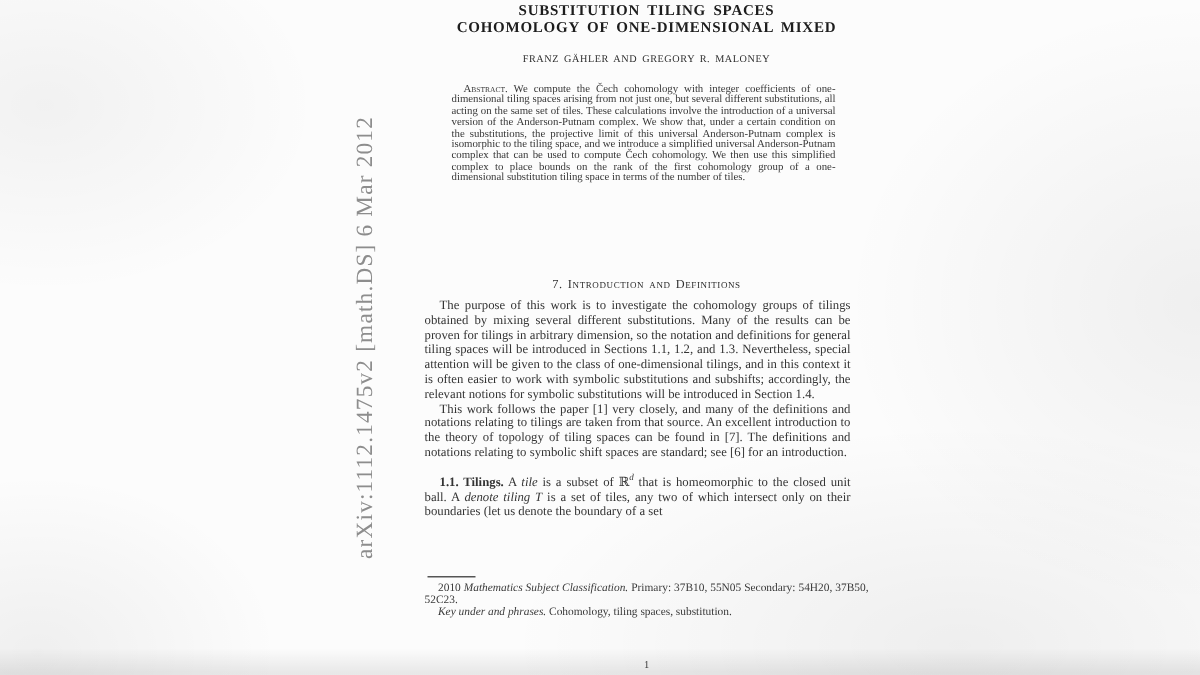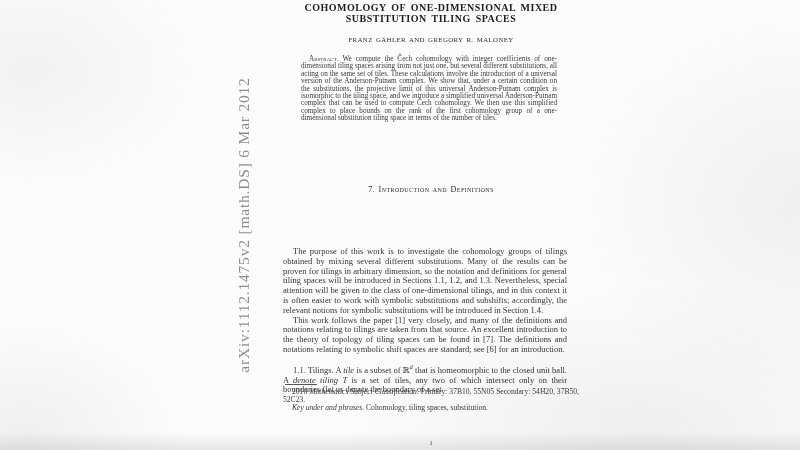--- a/index.html
+++ b/index.html
@@ -71,8 +71,8 @@
 <div class="col">
 
   <div class="title">
+    <div>SUBSTITUTION TILING SPACES</div>
     <div>COHOMOLOGY OF ONE-DIMENSIONAL MIXED</div>
-    <div>SUBSTITUTION TILING SPACES</div>
   </div>
 
   <div class="authors">FRANZ GÄHLER AND GREGORY R. MALONEY</div>

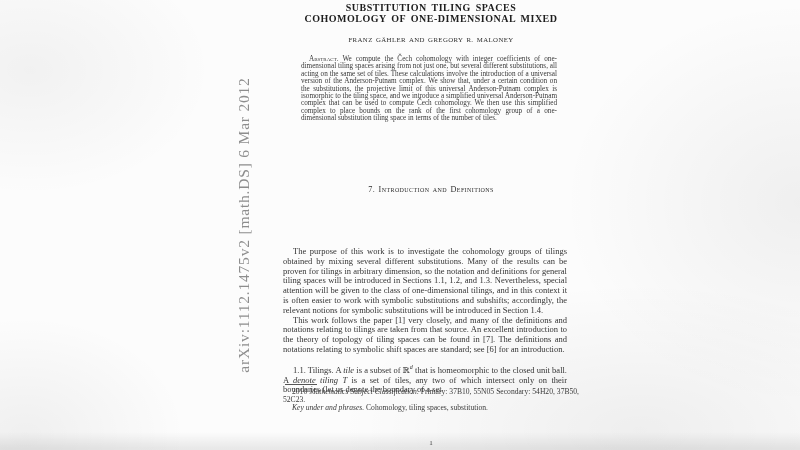--- a/index.html
+++ b/index.html
@@ -45,7 +45,7 @@
   }
   .bodytext{
     position:absolute;top:199px;left:0;right:12px;
-    font-size:8.5px;line-height:9.8px;text-align:justify;margin-top:48px;
+    font-size:8.5px;line-height:9.8px;text-align:justify;
   }
   .bodytext p{margin:0;text-indent:10px;}
   .bodytext p.sub{margin-top:8px;}

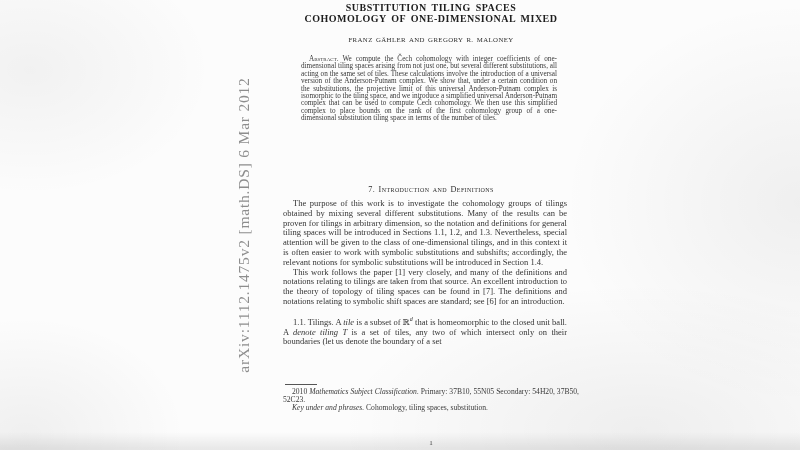--- a/index.html
+++ b/index.html
@@ -49,7 +49,7 @@
   }
   .bodytext p{margin:0;text-indent:10px;}
   .bodytext p.sub{margin-top:8px;}
-  .runin{font-weight:normal;}
+  .runin{font-weight:bold;}
   .it{font-style:italic;}
   sup.msup{font-size:6px;font-style:italic;vertical-align:4px;letter-spacing:0;}
   .footnotes{

